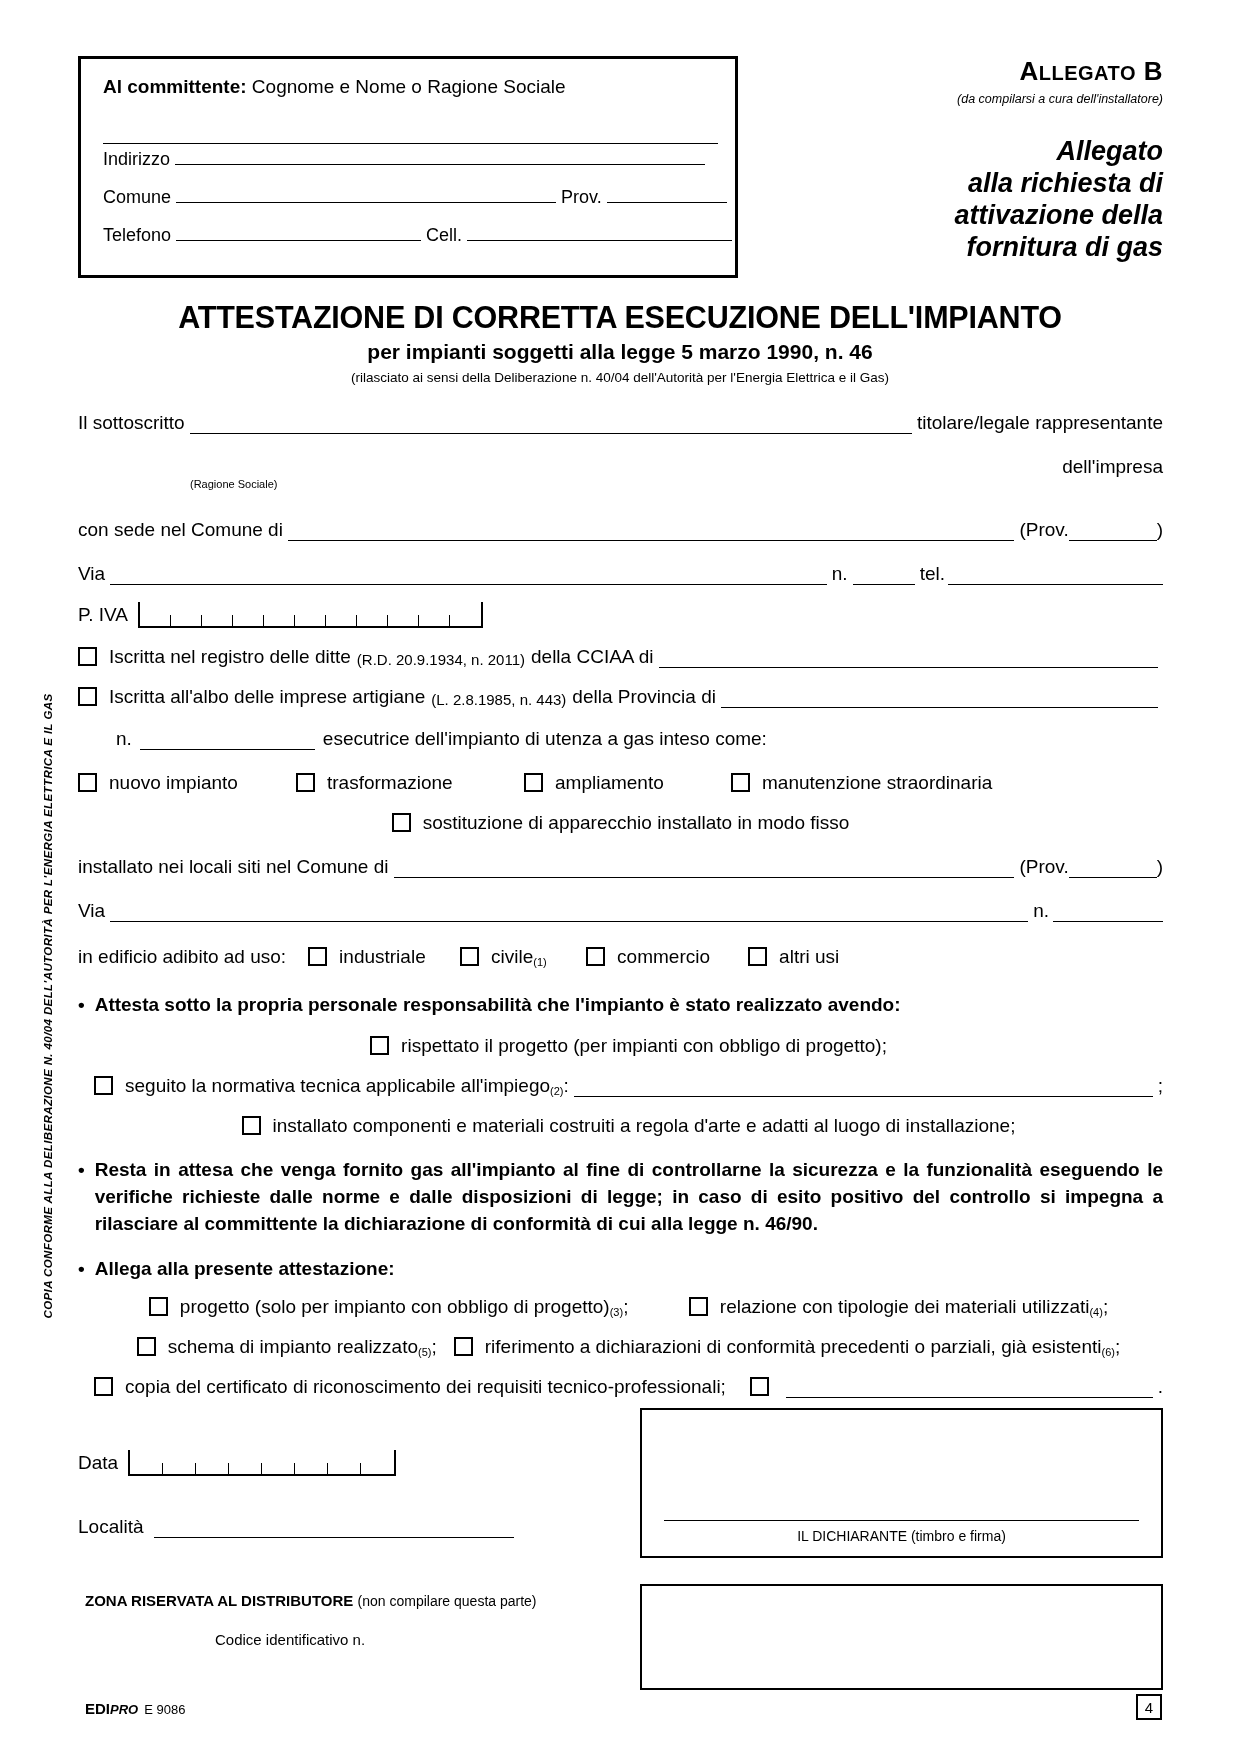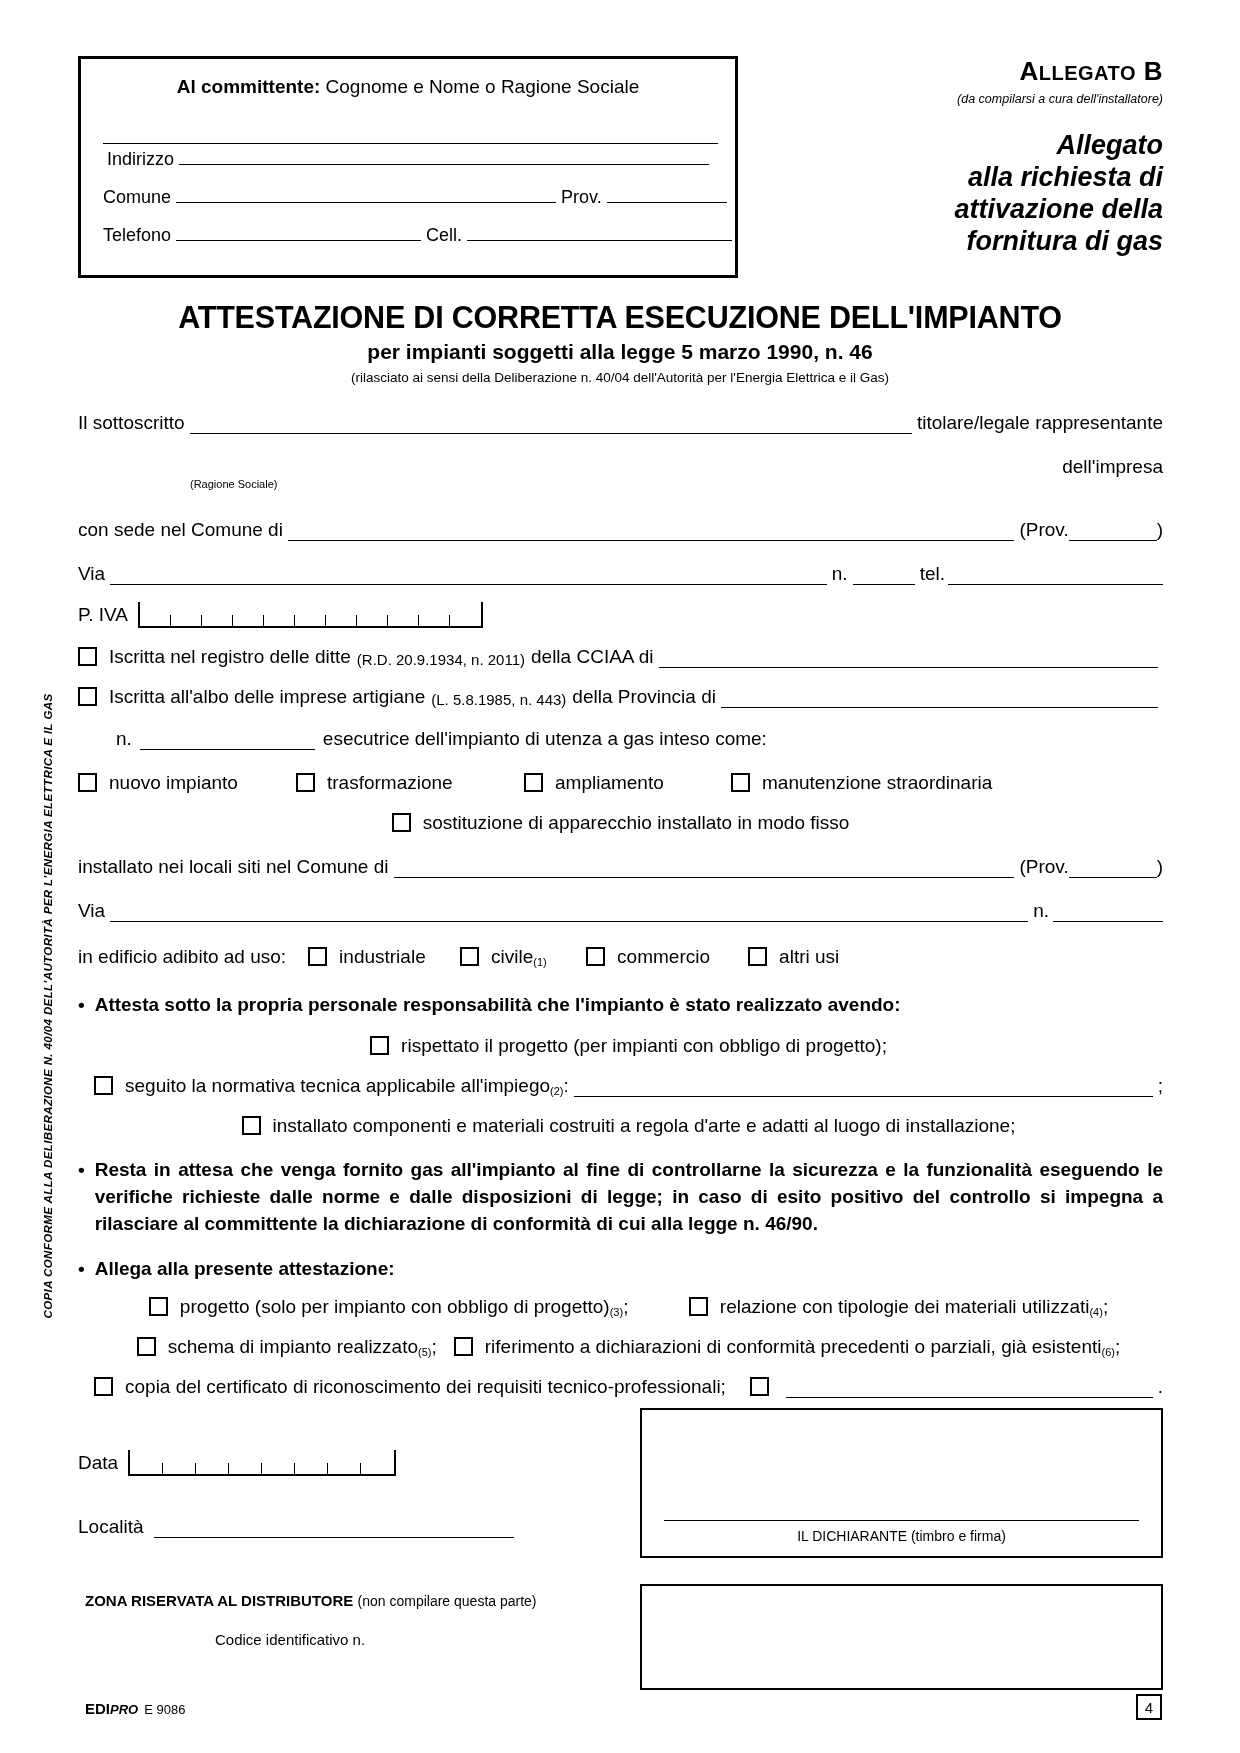--- a/index.html
+++ b/index.html
@@ -36,7 +36,6 @@
     width: 660px; height: 222px;
     border: 3px solid #000;
     padding: 18px 22px 0 22px;
-    text-align: center;
   }
   .cb-title { font-size: 19px; line-height: 1.1; white-space: nowrap; }
   .cb-title b { font-weight: bold; }

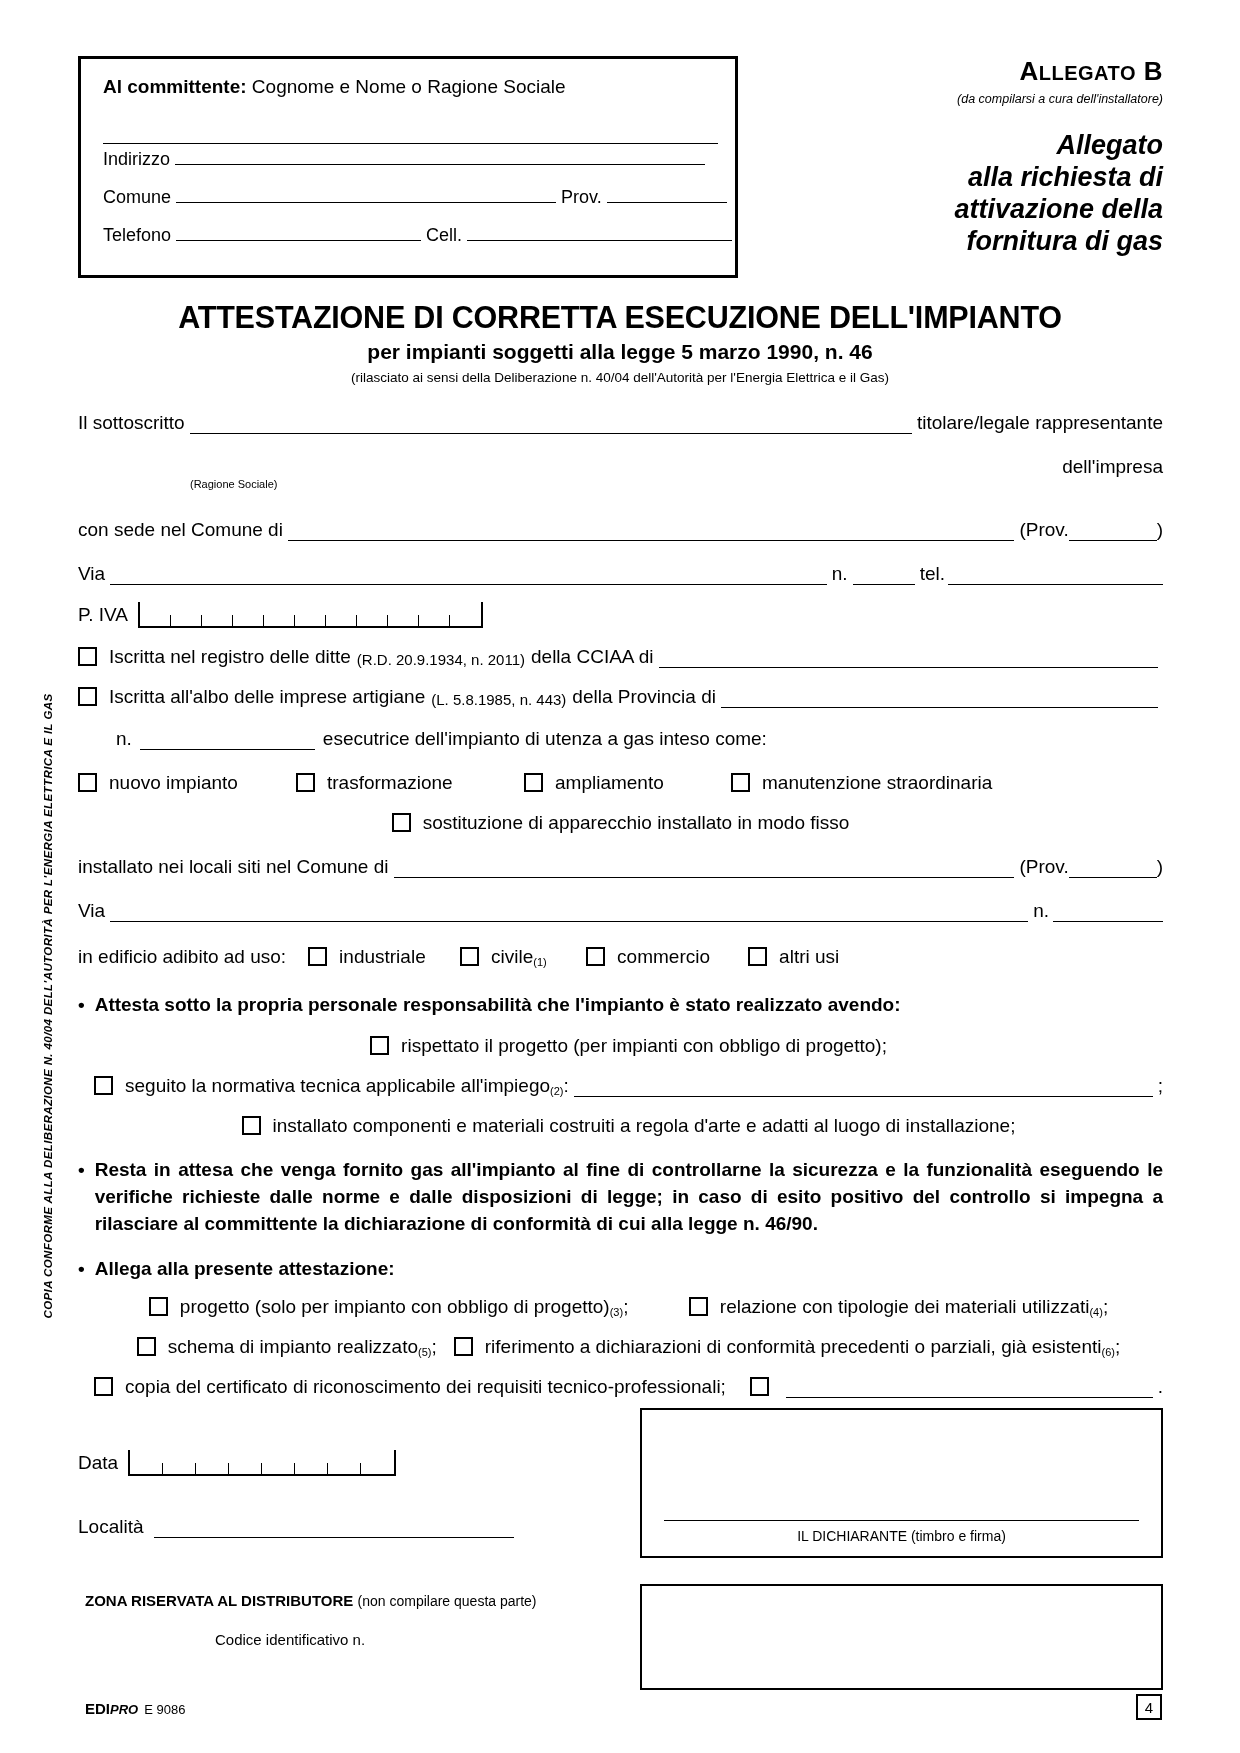--- a/index.html
+++ b/index.html
@@ -58,7 +58,7 @@
     font-size: 12.5px; font-style: italic; margin-top: 5px;
   }
   .allegato-big {
-    margin-top: 24px;
+    margin-top: 30px;
     font-size: 27px; font-style: italic; font-weight: bold;
     line-height: 1.18; text-align: right;
   }

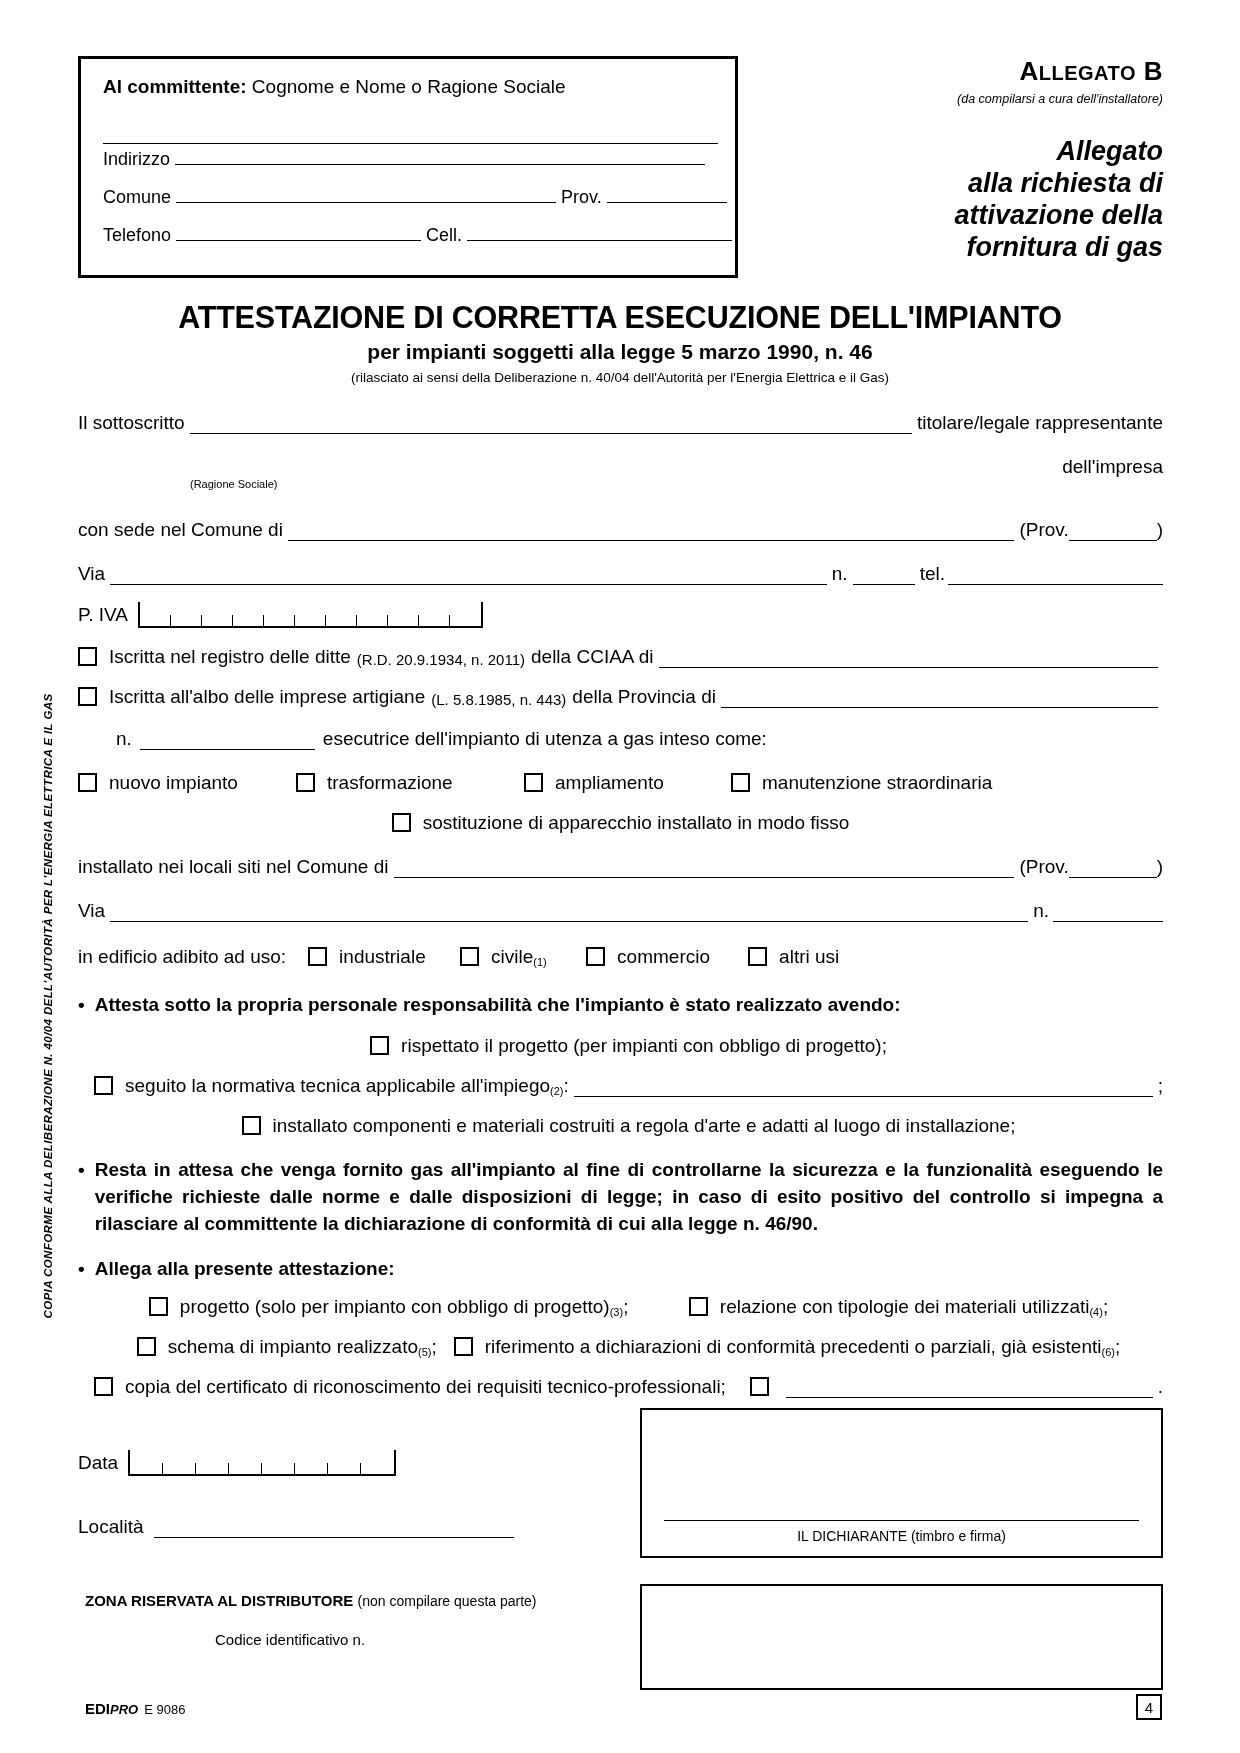--- a/index.html
+++ b/index.html
@@ -286,7 +286,7 @@
     <div class="cbrow">
       <span class="cbx"></span>
       <span class="txt">Iscritta all'albo delle imprese artigiane</span>
-      <span class="small" style="margin-left:6px">(L. 5.8.1985, n. 443)</span>
+      <span class="small" style="margin-left:6px">(L. 2.8.1985, n. 443)</span>
       <span class="txt" style="margin-left:6px">della Provincia di</span>
       <span class="fill"></span>
     </div>

